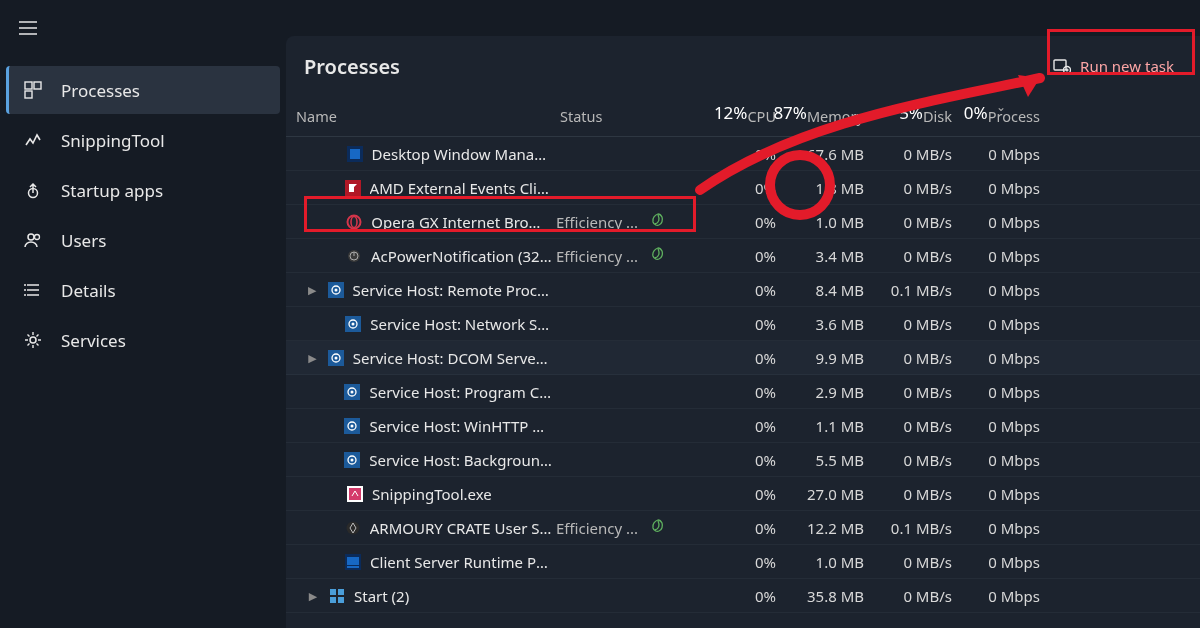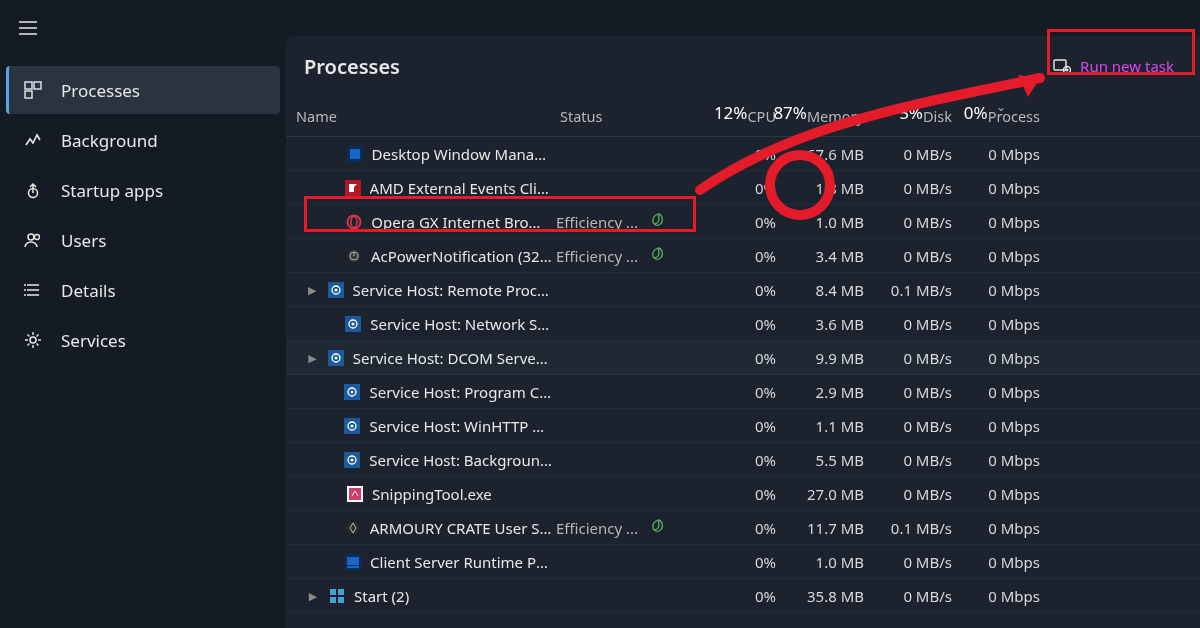--- a/index.html
+++ b/index.html
@@ -68,7 +68,7 @@
     height: 36px;
     padding: 0 12px;
     font-size: 15px;
-    color: #d946ef;
+    color: #fca5a5;
     cursor: pointer;
     gap: 8px;
     border-radius: 4px;

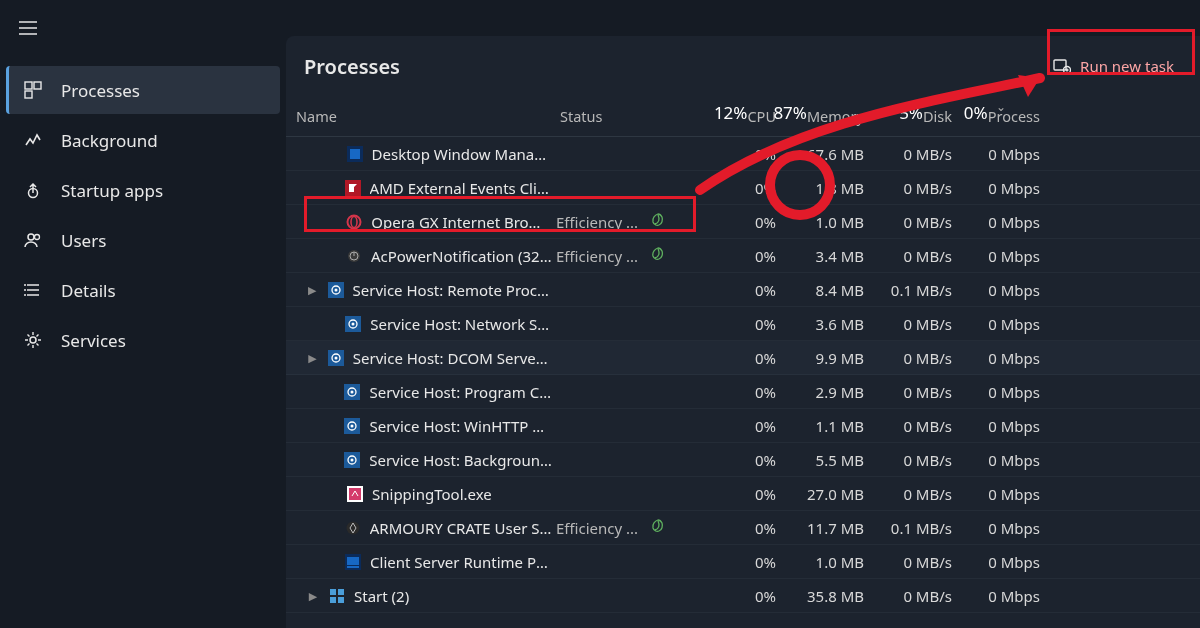--- a/index.html
+++ b/index.html
@@ -147,7 +147,7 @@
               <path d="M2 14l4-6 3 4 4-8 3 5" stroke="#e8e8e8" fill="none" stroke-width="1.6"></path>
             </svg>
           </span>
-          <span>Background</span>
+          <span>SnippingTool</span>
         </div>
         <div class="nav-item">
           <span class="nav-icon">

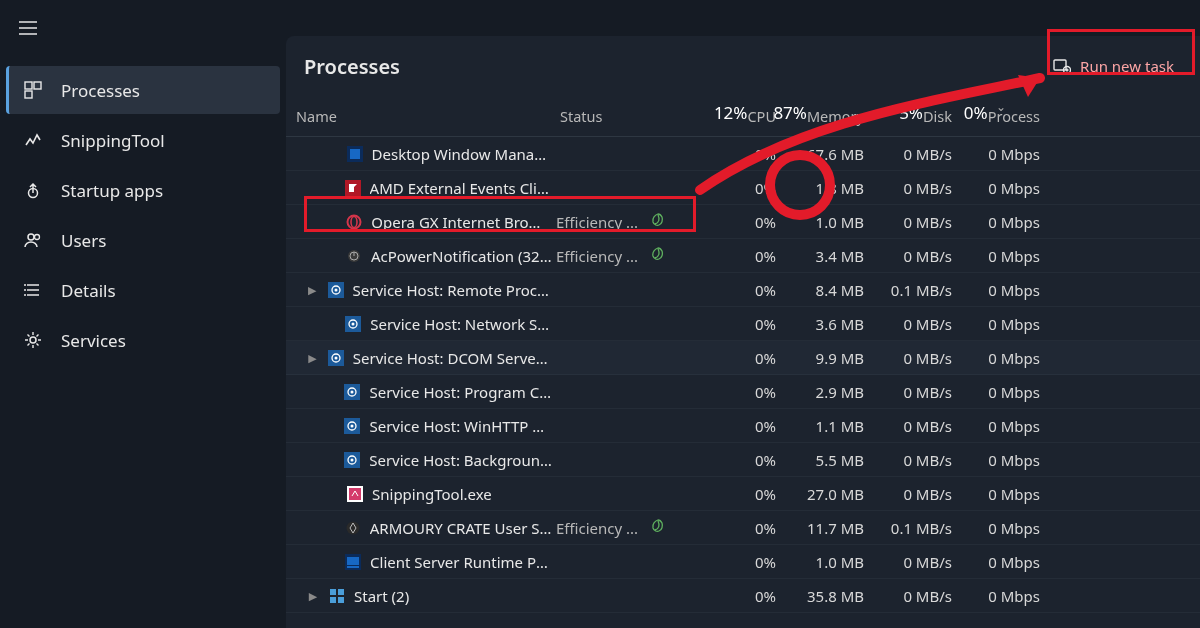--- a/index.html
+++ b/index.html
@@ -472,7 +472,7 @@
                 </svg></span>
             </div>
             <div class="c-stat">0%</div>
-            <div class="c-stat ">11.7 MB</div>
+            <div class="c-stat ">12.2 MB</div>
             <div class="c-stat">0.1 MB/s</div>
             <div class="c-stat">0 Mbps</div>
           </div>

